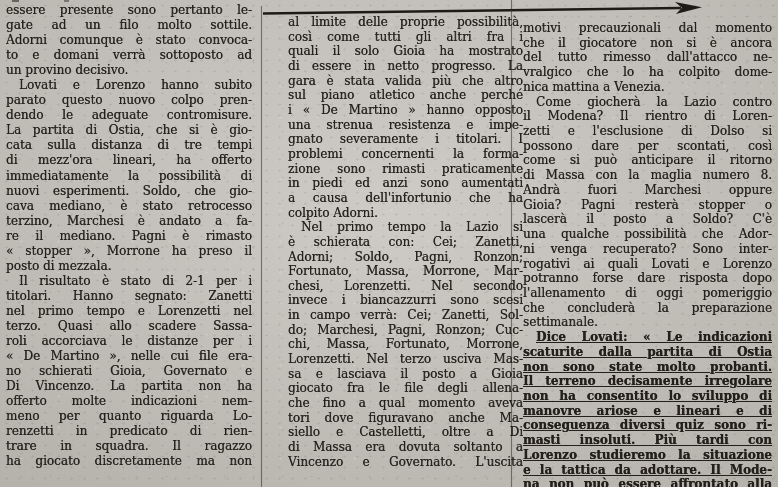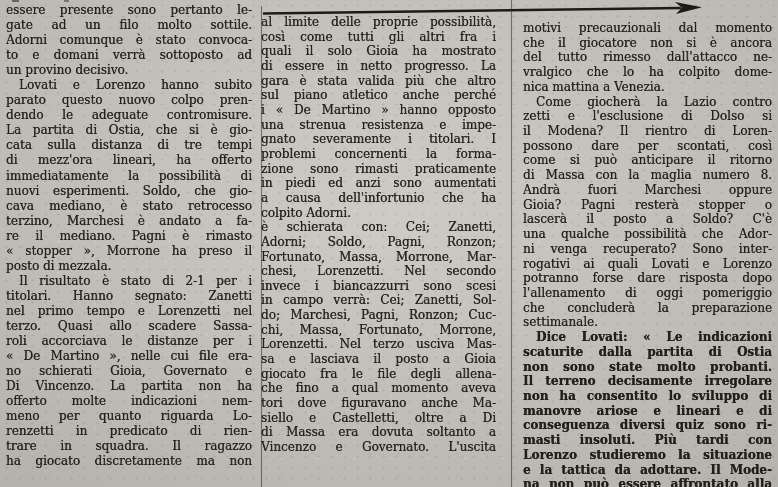--- a/index.html
+++ b/index.html
@@ -24,7 +24,7 @@
     font-size:12px;
   }
   .col1{left:6px;  top:3px;  width:246px;}
-  .col2{left:261px;top:15px; width:235px;}
+  .col2{left:288px;top:15px; width:235px;}
   .col3{left:523px;top:21px; width:249px;}
   .line{
     height:15.05px;line-height:15.05px;

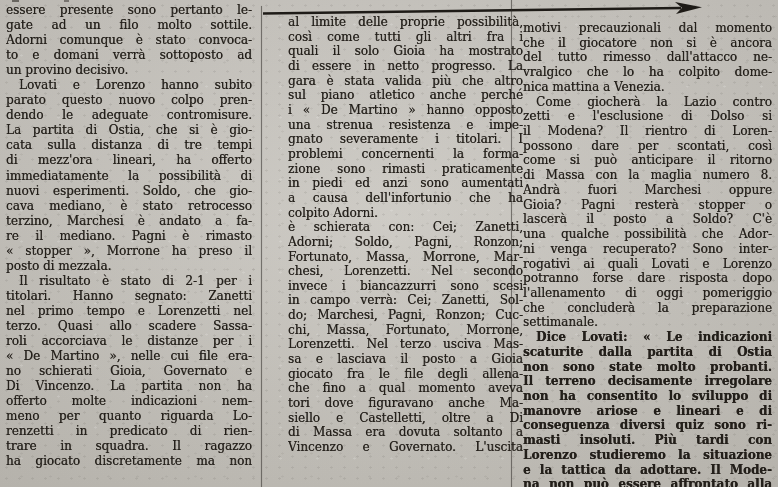--- a/index.html
+++ b/index.html
@@ -141,8 +141,8 @@
       <div class="line">vralgico che lo ha colpito dome-</div>
       <div class="line short">nica mattina a Venezia.</div>
       <div class="line indent">Come giocherà la Lazio contro</div>
+      <div class="line">il Modena? Il rientro di Loren-</div>
       <div class="line">zetti e l'esclusione di Dolso si</div>
-      <div class="line">il Modena? Il rientro di Loren-</div>
       <div class="line">possono dare per scontati, così</div>
       <div class="line">come si può anticipare il ritorno</div>
       <div class="line">di Massa con la maglia numero 8.</div>

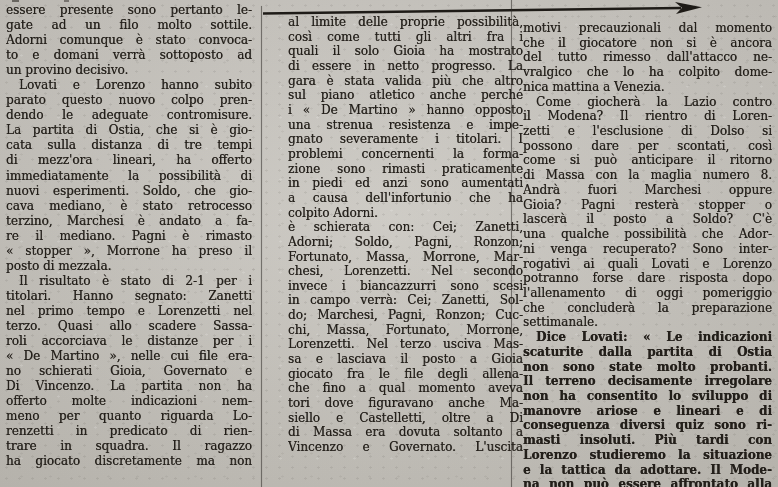--- a/index.html
+++ b/index.html
@@ -117,6 +117,7 @@
       <div class="line">in piedi ed anzi sono aumentati</div>
       <div class="line">a causa dell'infortunio che ha</div>
       <div class="line short">colpito Adorni.</div>
+      <div class="line indent">Nel primo tempo la Lazio si</div>
       <div class="line">è schierata con: Cei; Zanetti,</div>
       <div class="line">Adorni; Soldo, Pagni, Ronzon;</div>
       <div class="line">Fortunato, Massa, Morrone, Mar-</div>

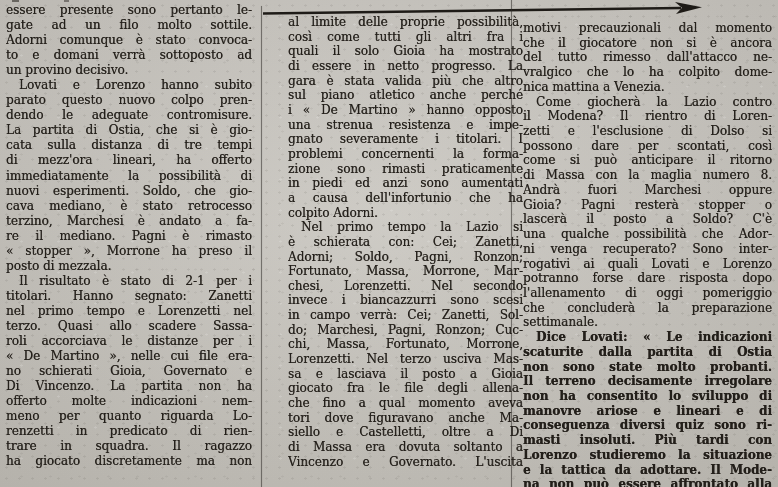--- a/index.html
+++ b/index.html
@@ -40,7 +40,7 @@
   .line.short{text-align:left;text-align-last:left;}
   .line.short::after{content:none;}
   .line.indent{text-indent:13px;}
-  .line.bold{font-weight:bold;text-shadow:0.25px 0 0 rgba(22,18,14,.85);}
+  .line.bold{font-weight:bold;text-shadow:0.25px 0 0 rgba(22,18,14,.85);text-decoration:underline;}
   .divider{
     position:absolute;width:1px;
     background:rgba(45,42,38,.55);

